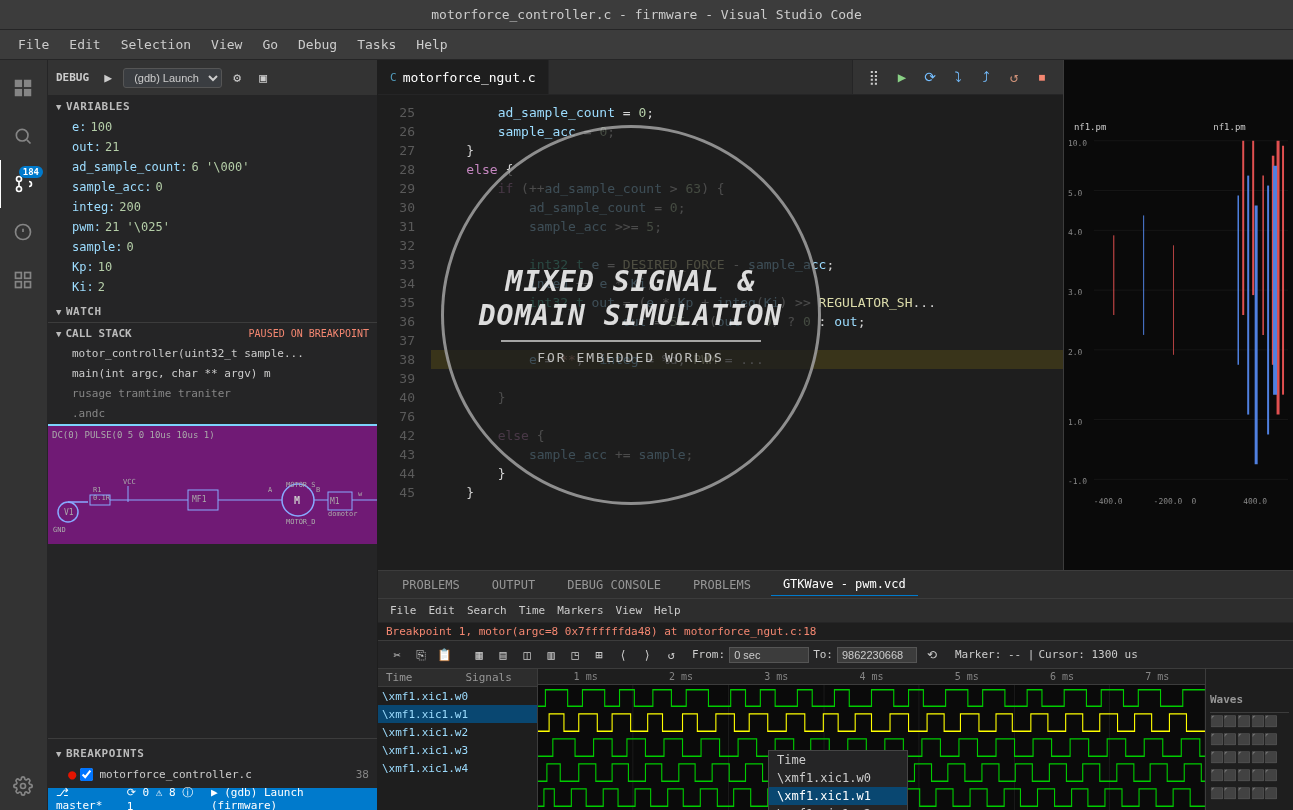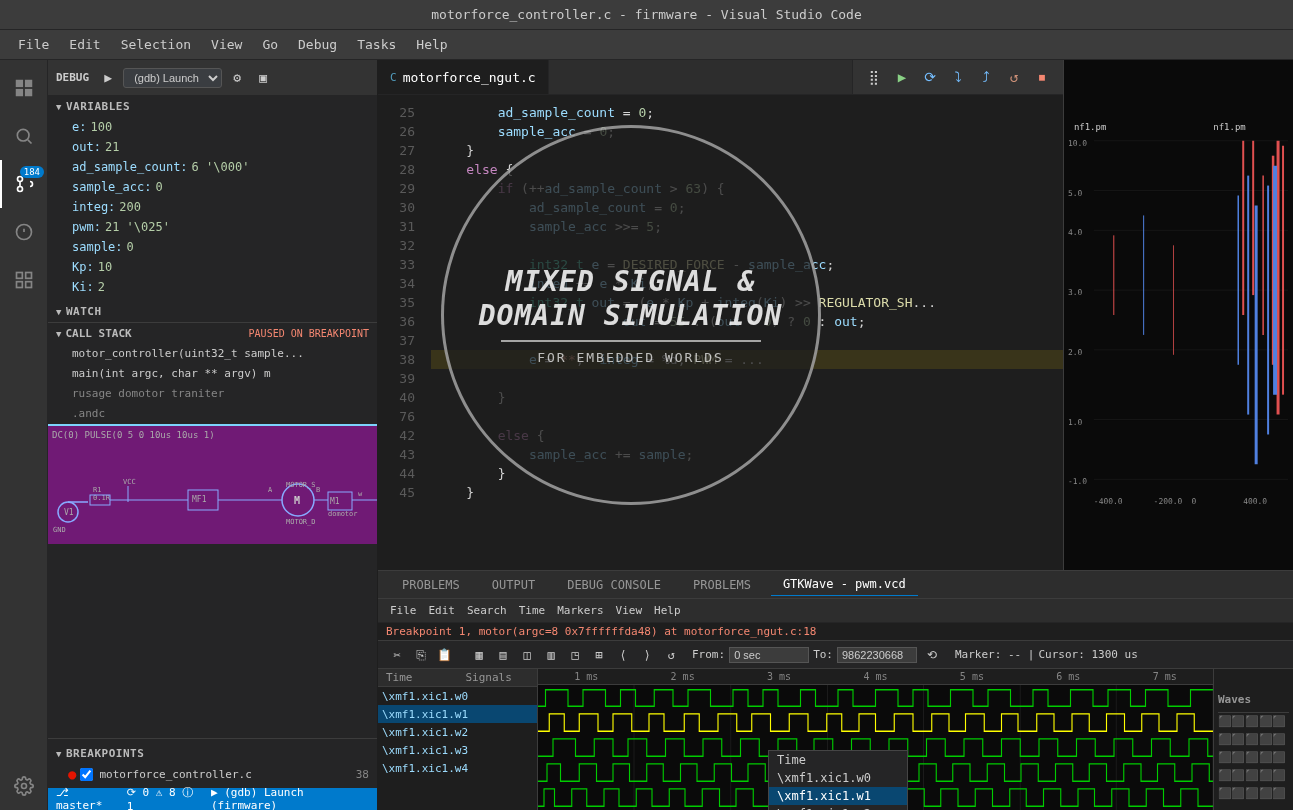--- a/index.html
+++ b/index.html
@@ -46,9 +46,10 @@
       background: #333333;
       display: flex;
       flex-direction: column;
-      align-items: flex-start;
+      align-items: flex-end;
       padding-top: 4px;
       border-right: 1px solid #252526;
+      font-weight: bold;
     }
     .activity-icon {
       width: 48px;

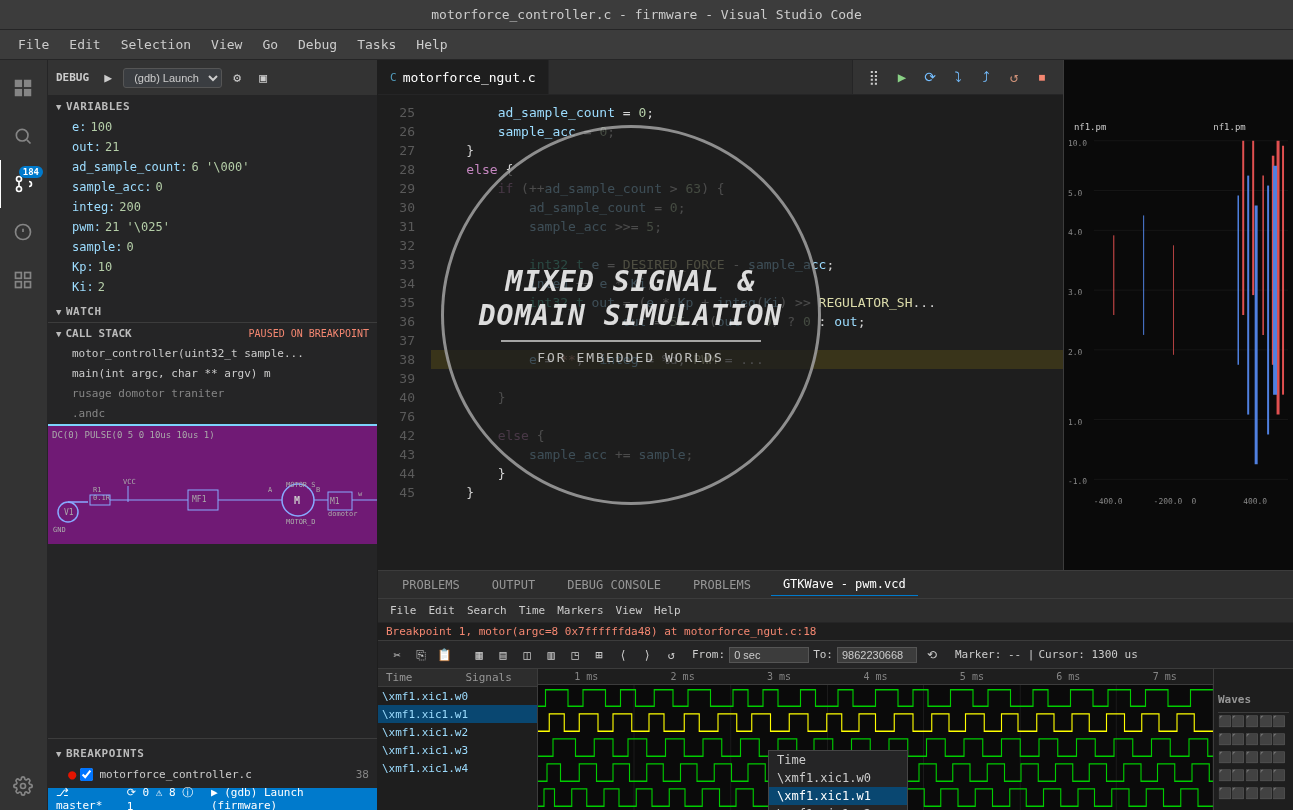--- a/index.html
+++ b/index.html
@@ -682,7 +682,7 @@
       </div>
       <div class="call-item">motor_controller(uint32_t sample...</div>
       <div class="call-item">main(int argc, char ** argv) m</div>
-      <div class="call-item inactive">rusage domotor traniter</div>
+      <div class="call-item inactive">rusage tramtime traniter</div>
       <div class="call-item inactive">.andc</div>
 
       <div id="circuit-area">

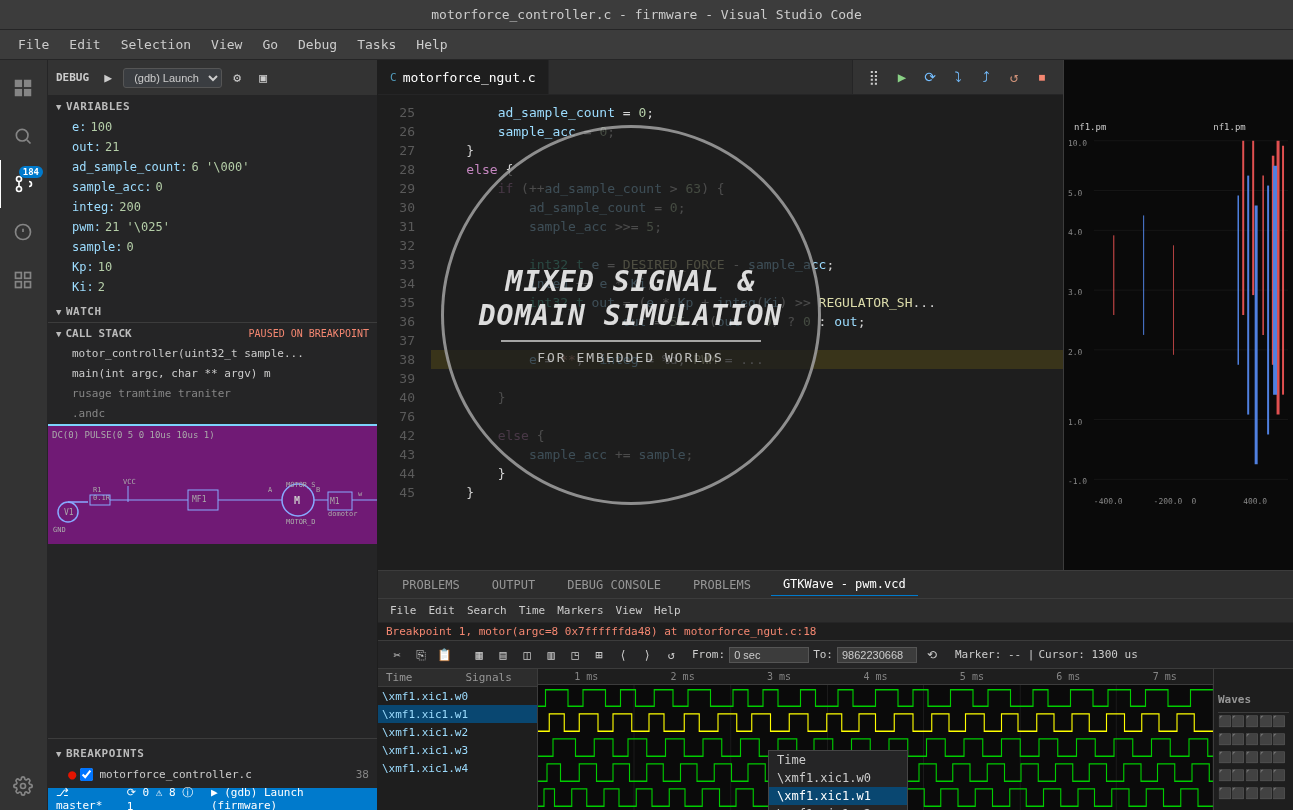--- a/index.html
+++ b/index.html
@@ -989,7 +989,7 @@
           </div>
         </div>
 
-        <div style="width:80px;background:#1e1e1e;border-left:1px solid #3c3c3c;font-size:11px;color:#969696;padding:24px 4px 4px 4px;">
+        <div style="width:88px;background:#1e1e1e;border-left:1px solid #3c3c3c;font-size:11px;color:#969696;padding:24px 4px 4px 4px;">
           <div style="height:20px;border-bottom:1px solid #3c3c3c;padding-bottom:2px;font-weight:bold;">Waves</div>
           <div style="height:18px;line-height:18px;color:#cccccc;">⬛⬛⬛⬛⬛</div>
           <div style="height:18px;line-height:18px;color:#ffff00;">⬛⬛⬛⬛⬛</div>

